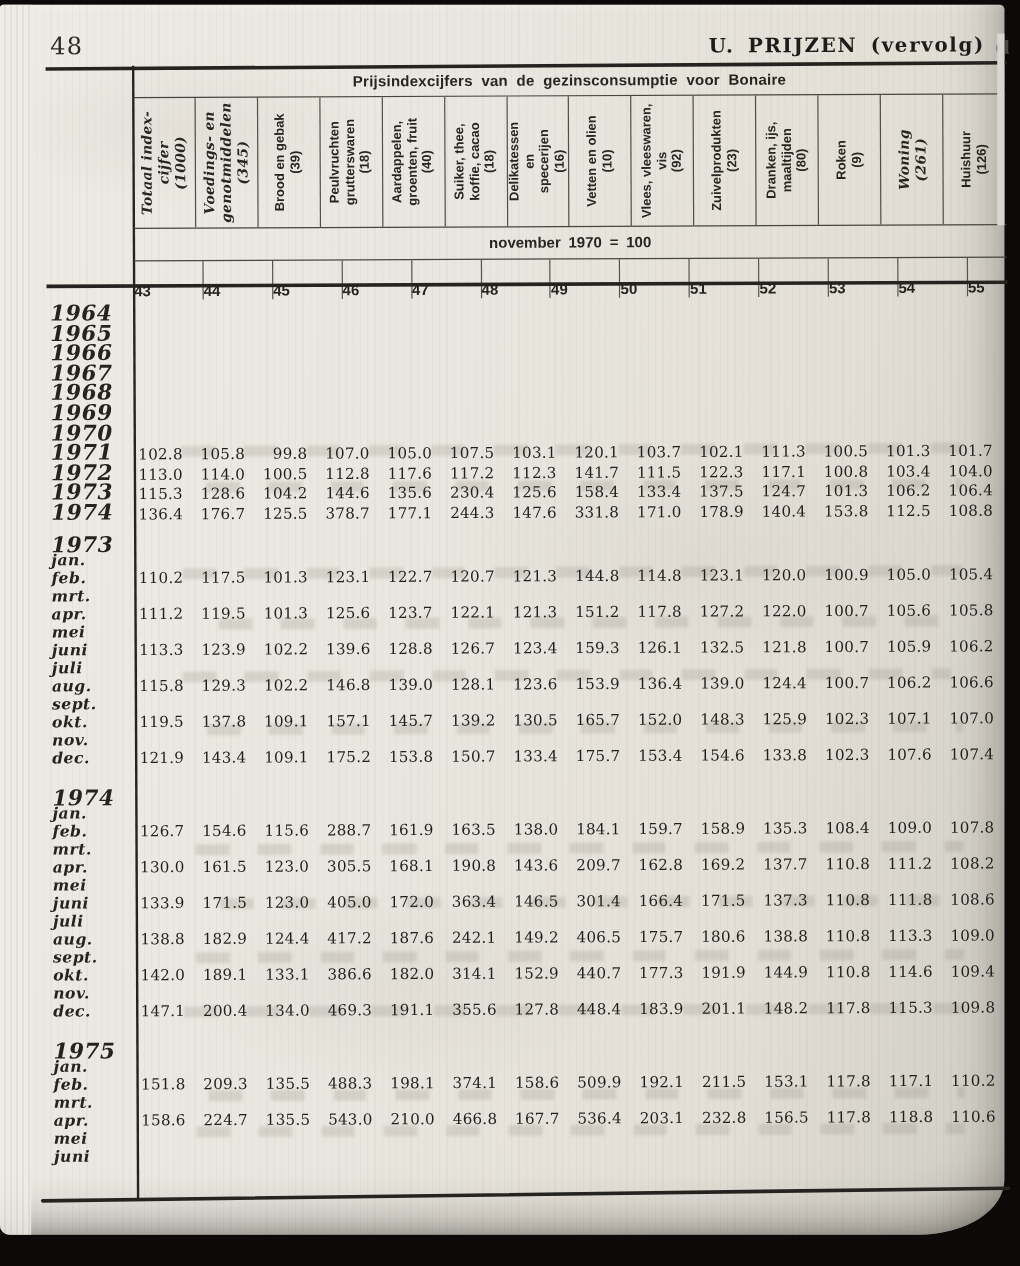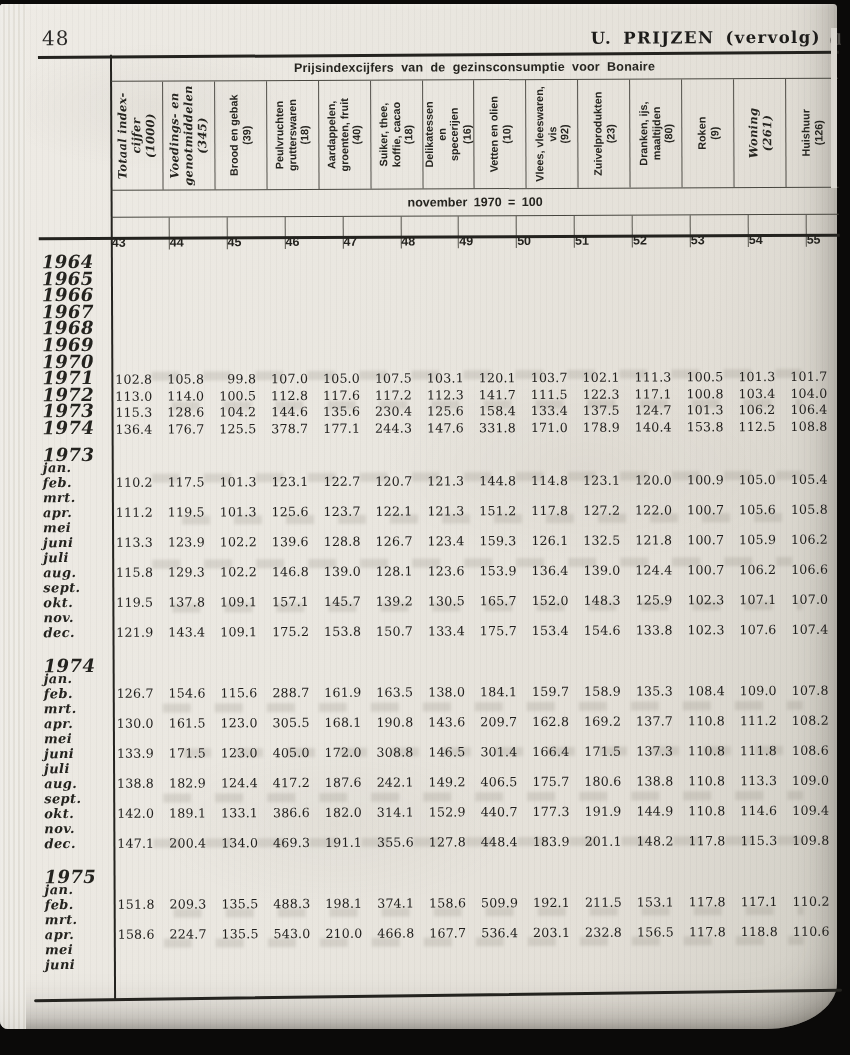--- a/index.html
+++ b/index.html
@@ -801,7 +801,7 @@
             <div class="cell">123.0</div>
             <div class="cell">405.0</div>
             <div class="cell">172.0</div>
-            <div class="cell">308.8</div>
+            <div class="cell">363.4</div>
             <div class="cell">146.5</div>
             <div class="cell">301.4</div>
             <div class="cell">166.4</div>

